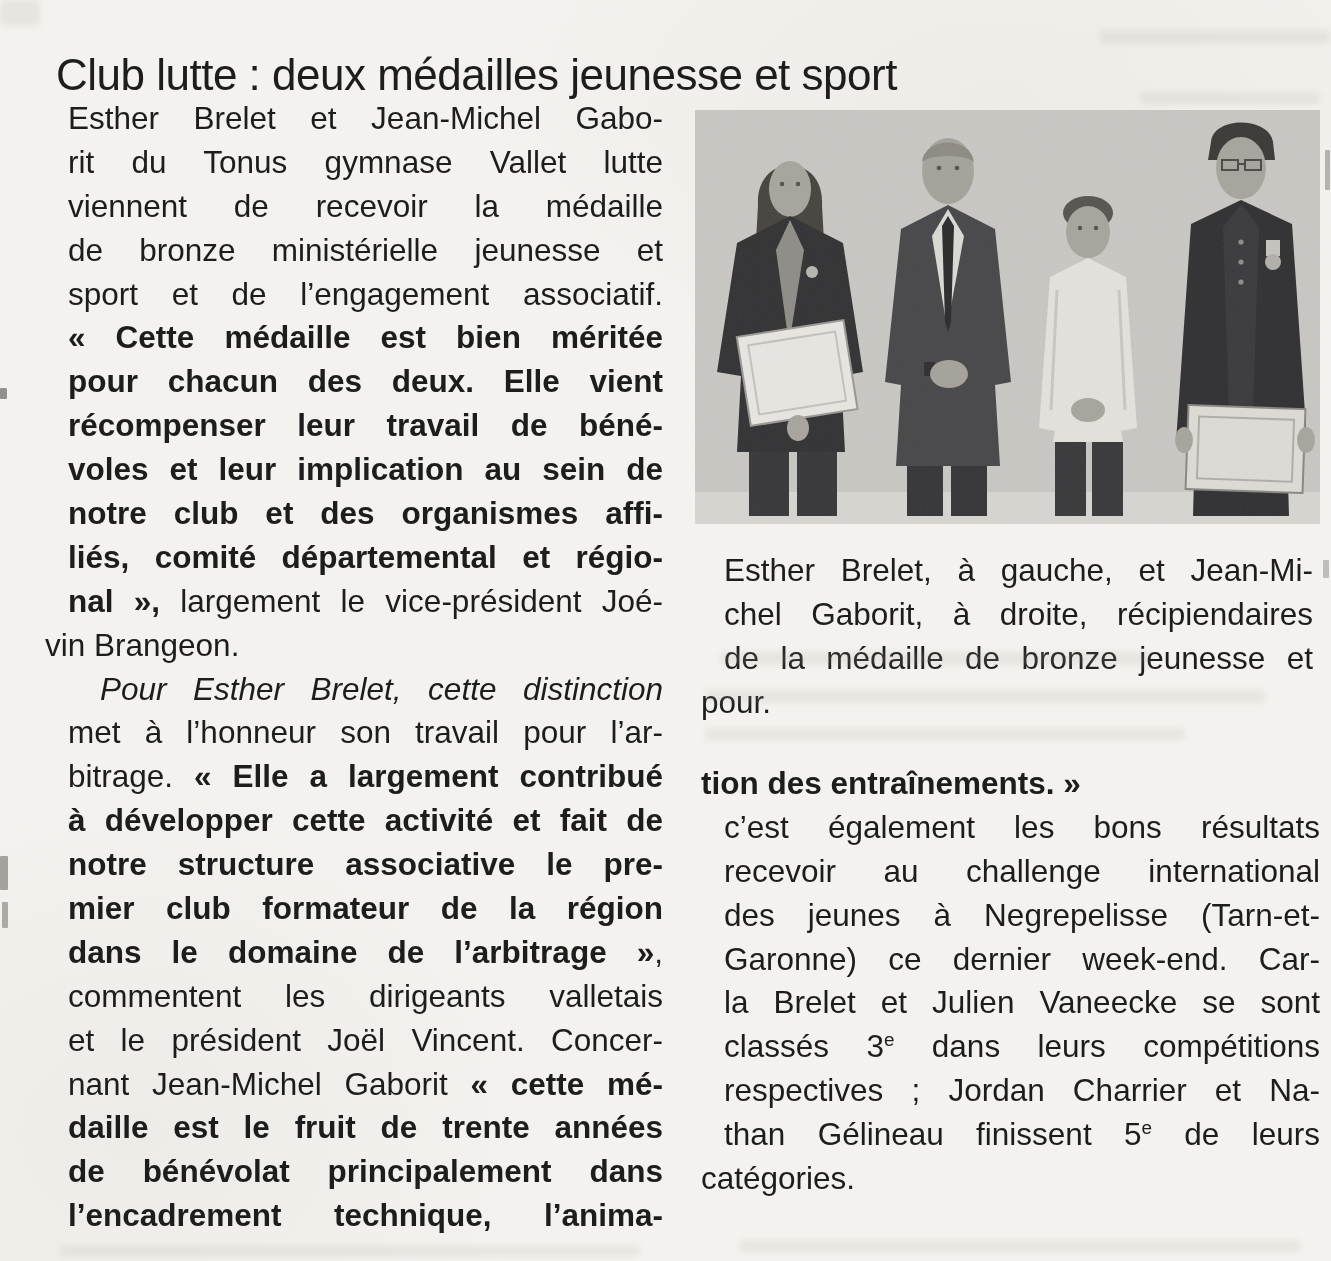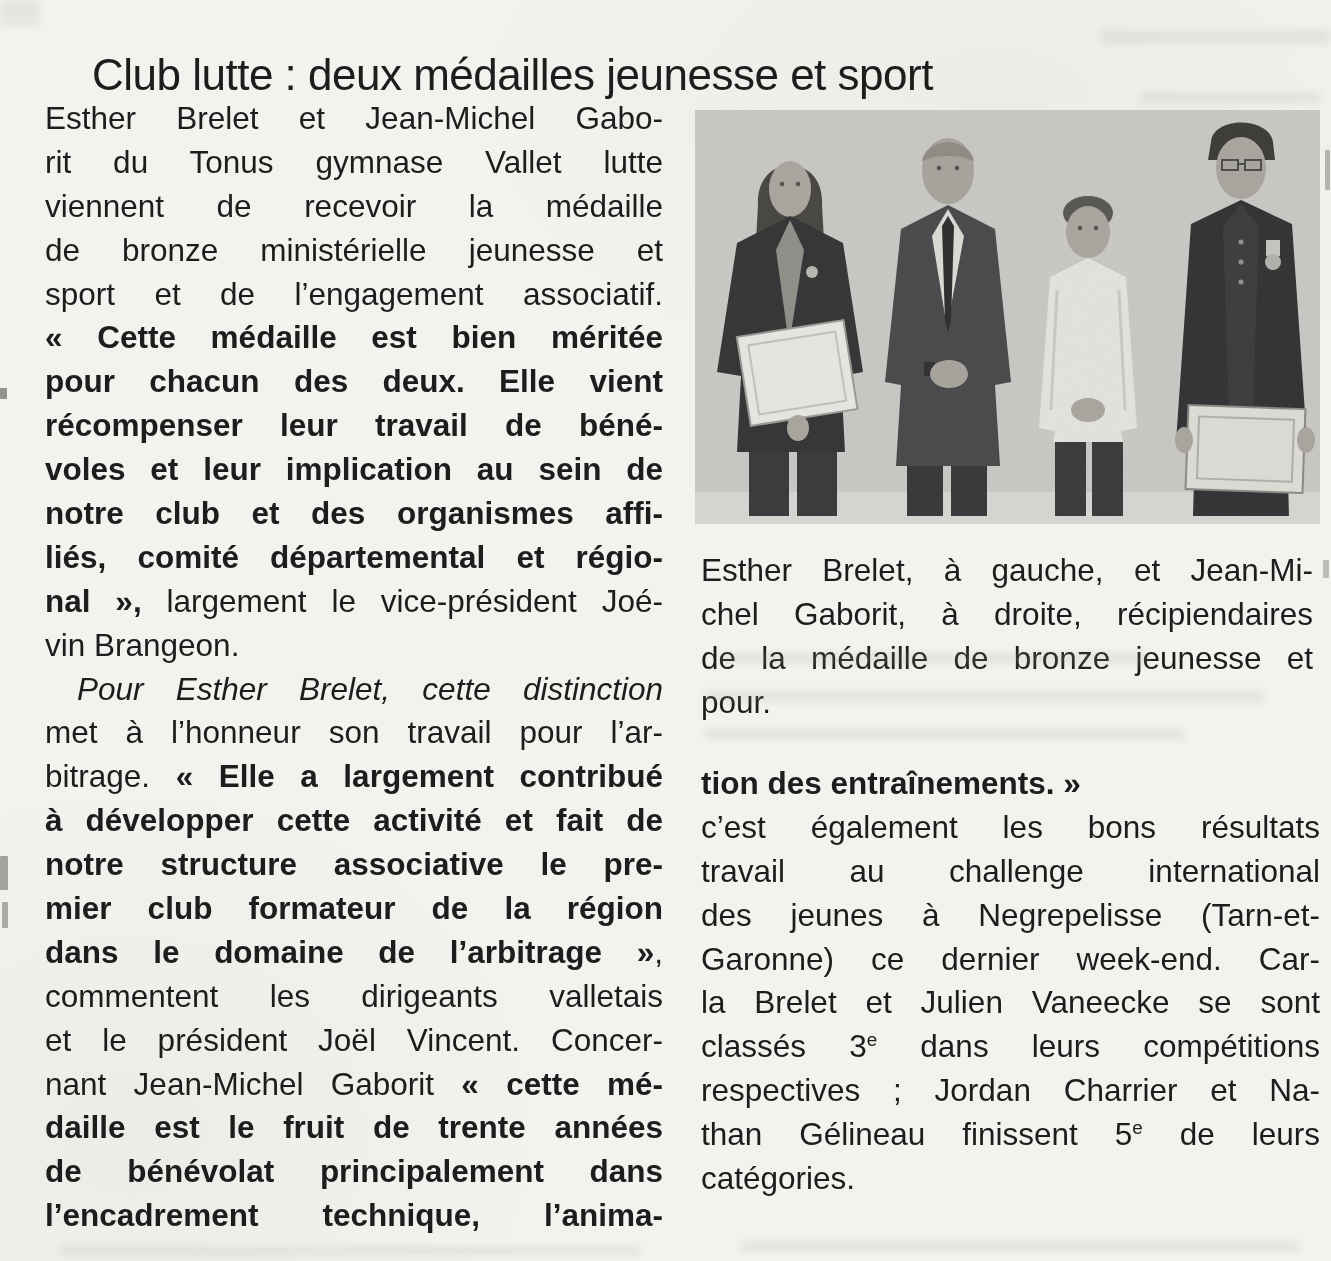--- a/index.html
+++ b/index.html
@@ -17,7 +17,6 @@
     position:absolute;left:56px;top:22px;width:1200px;
     font-size:44px;line-height:1.1;font-weight:500;letter-spacing:-0.5px;
     color:var(--ink,#1d1d1d);
-    margin-left:36px;
   }
   .col{position:absolute;font-size:31.5px;}
   .tl{height:43.9px;line-height:43.9px;white-space:nowrap;overflow:visible;}

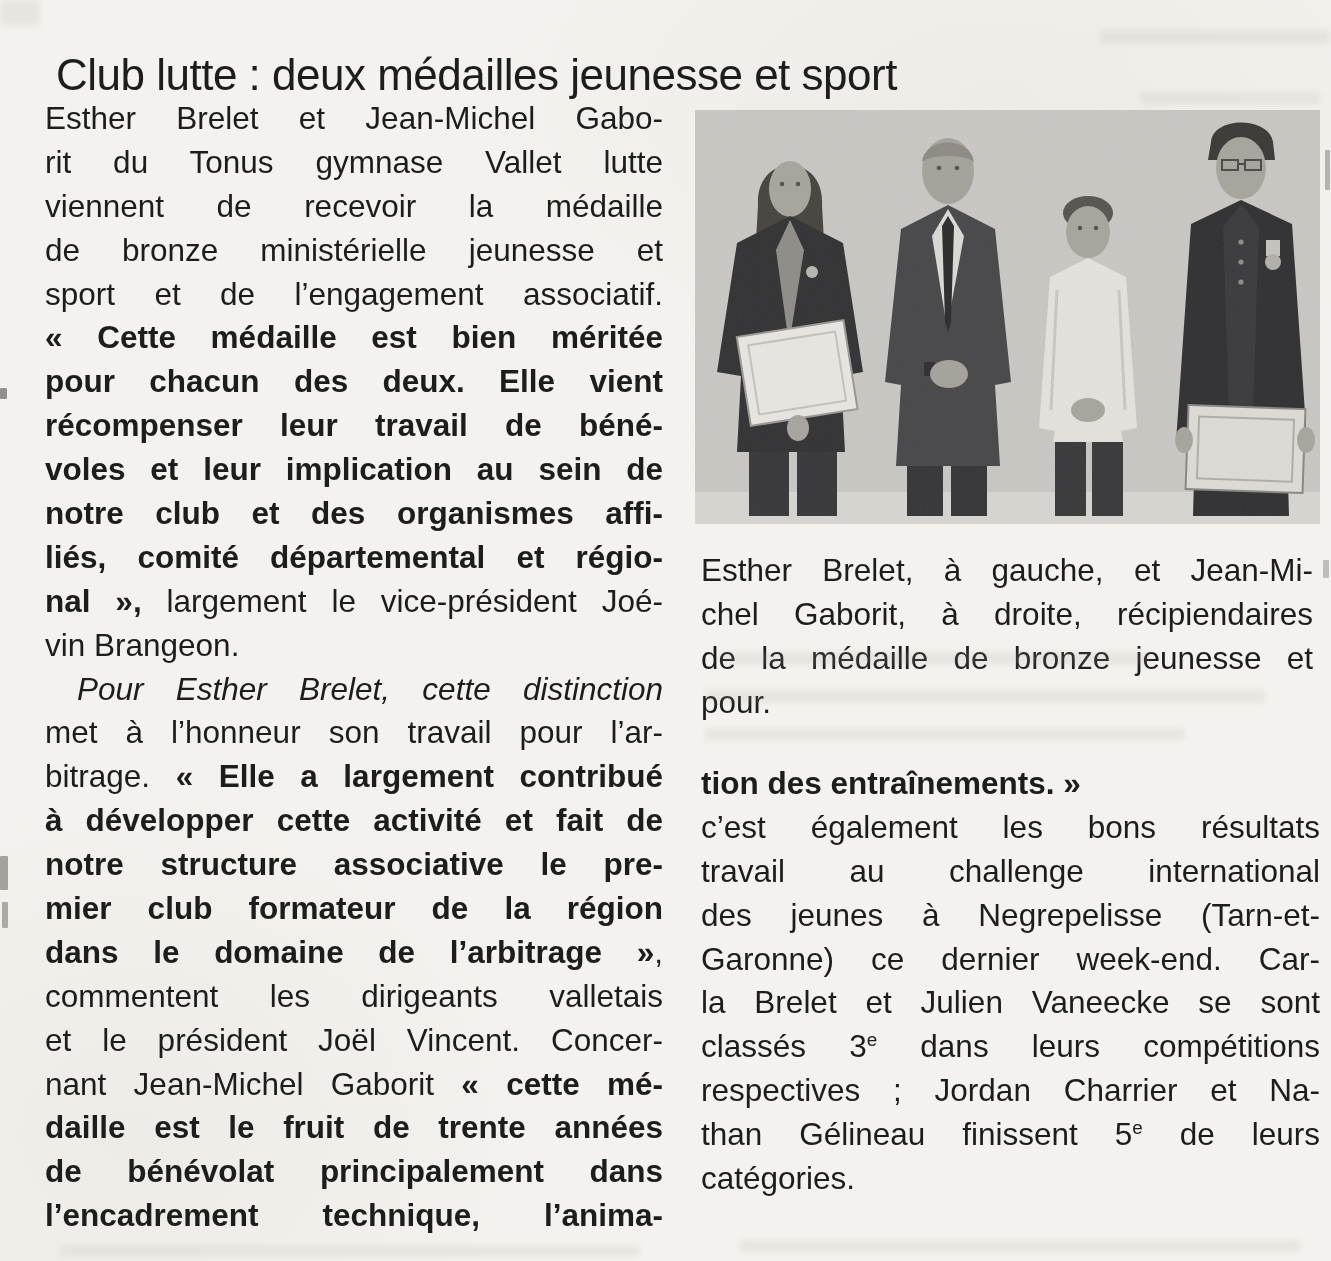--- a/index.html
+++ b/index.html
@@ -20,7 +20,7 @@
   }
   .col{position:absolute;font-size:31.5px;}
   .tl{height:43.9px;line-height:43.9px;white-space:nowrap;overflow:visible;}
-  .tl.j{text-align:justify;text-align-last:justify;}
+  .tl.j{text-align:justify;text-align-last:justify;margin-left:23px;}
   .tl.in{text-indent:32px;font-style:italic;}
   .b{font-weight:bold;}
   .sup{vertical-align:super;font-size:0.6em;line-height:0;}

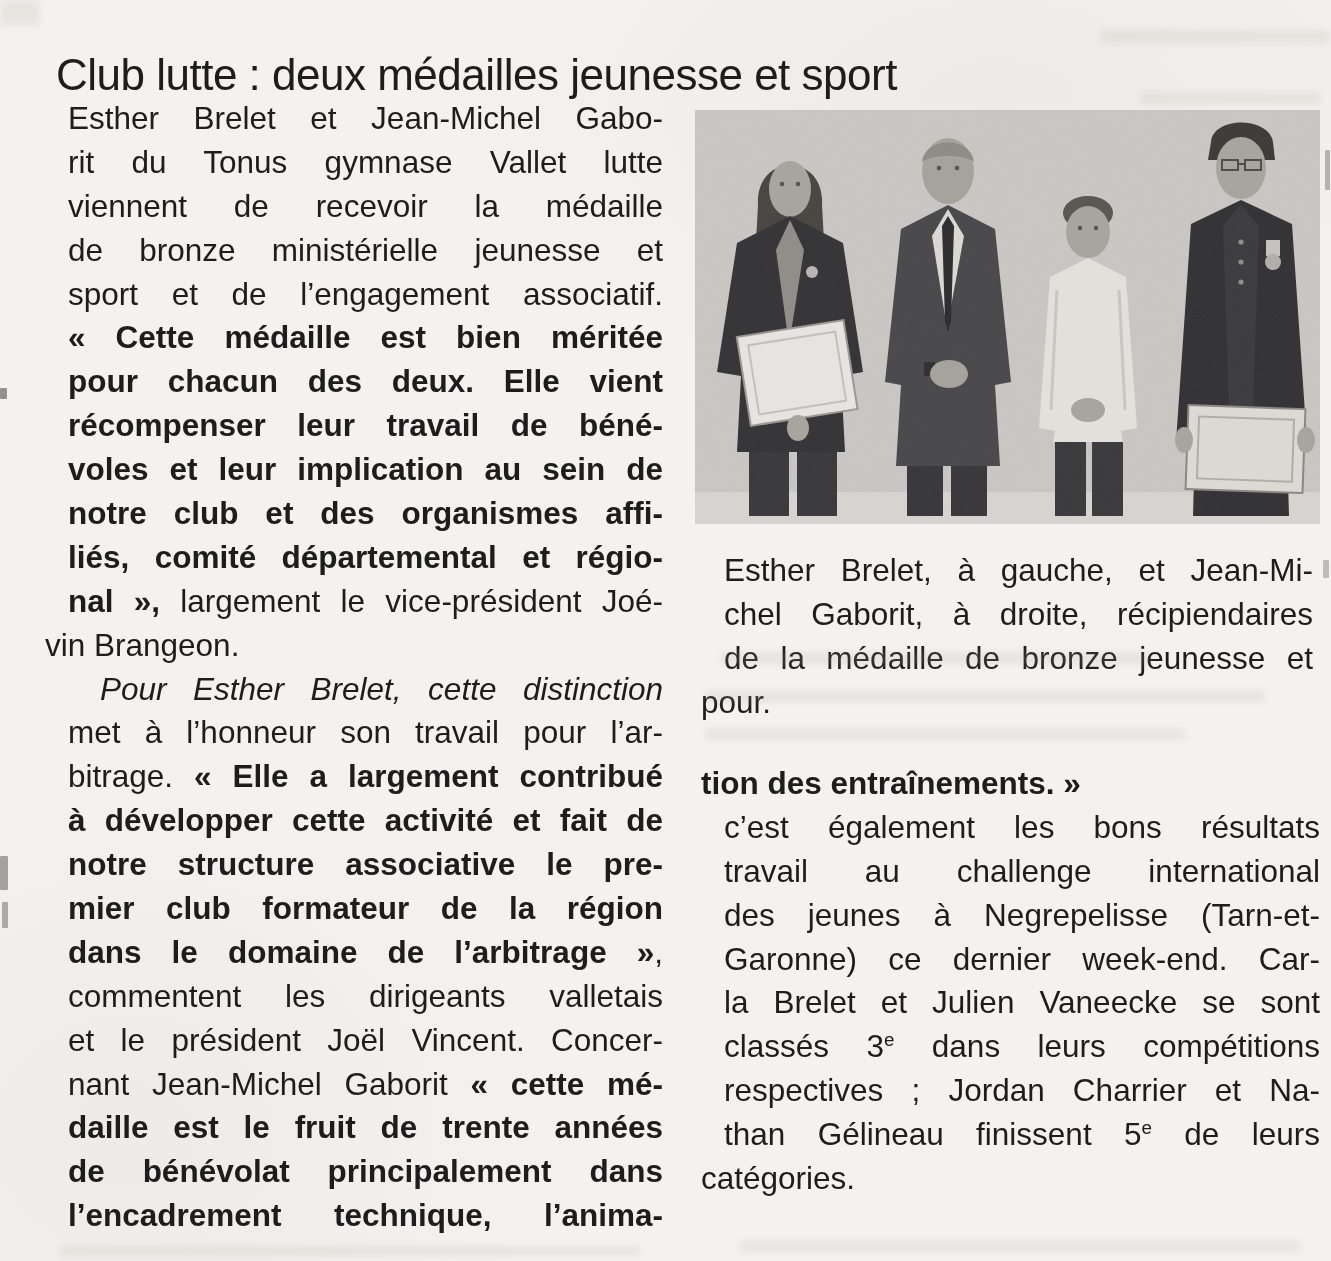--- a/index.html
+++ b/index.html
@@ -159,7 +159,7 @@
   <div id="rightcol" class="col">
       <div class="tl"><span class="b ">tion des entraînements. »</span></div>
       <div class="tl j"><span class="">c’est également les bons résultats</span></div>
-      <div class="tl j"><span class="">travail au challenge international</span></div>
+      <div class="tl j"><span class="">recevoir au challenge international</span></div>
       <div class="tl j"><span class="">des jeunes à Negrepelisse (Tarn-et-</span></div>
       <div class="tl j"><span class="">Garonne) ce dernier week-end. Car-</span></div>
       <div class="tl j"><span class="">la Brelet et Julien Vaneecke se sont</span></div>

